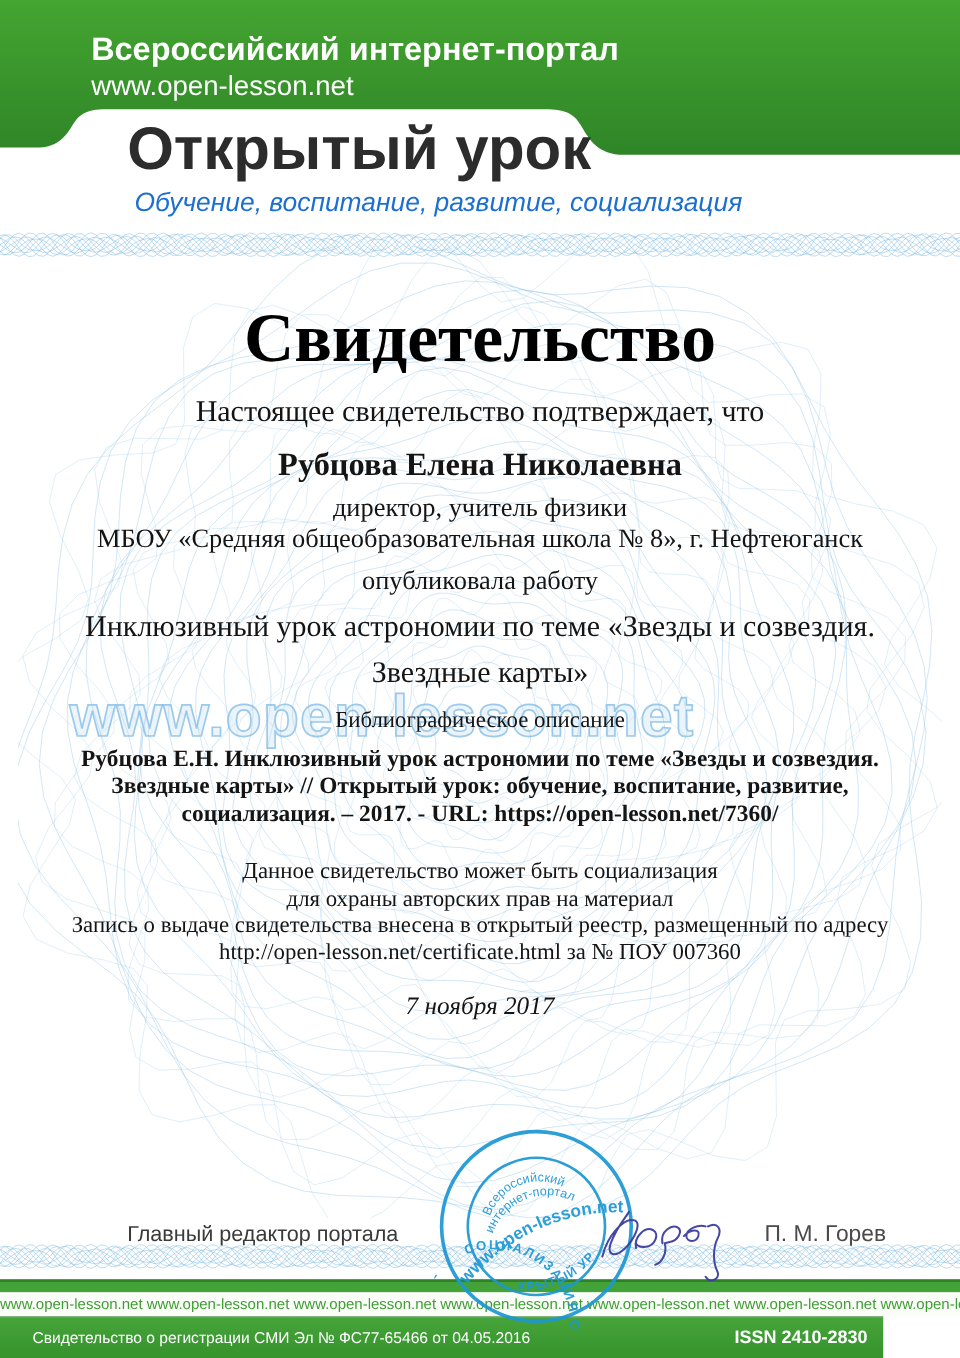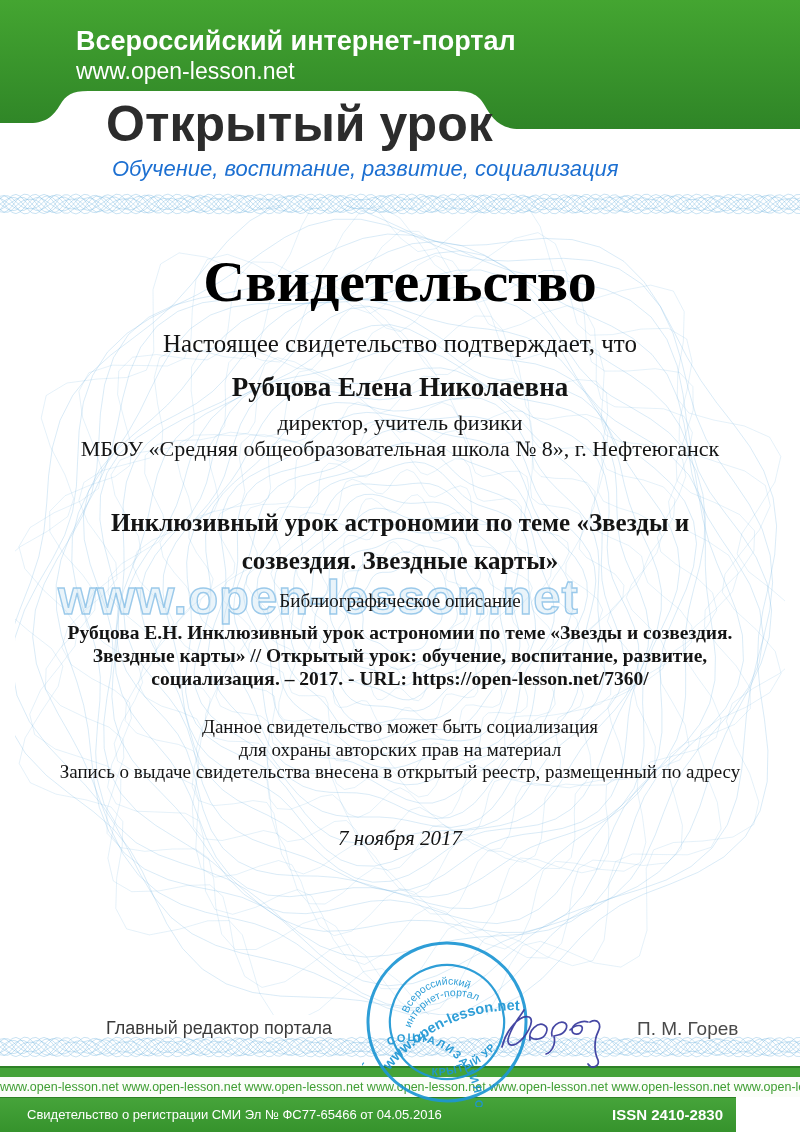--- a/index.html
+++ b/index.html
@@ -152,6 +152,7 @@
   <div class="ct name">Рубцова Елена Николаевна</div>
   <div class="ct pos">директор, учитель физики</div>
   <div class="ct school">МБОУ «Средняя общеобразовательная школа № 8», г. Нефтеюганск</div>
+  <div class="ct action">опубликовала работу</div>
   <div class="ct worktitle">Инклюзивный урок астрономии по теме «Звезды и созвездия. Звездные карты»</div>
   <div class="ct biblabel">Библиографическое описание</div>
   <div class="ct citation">Рубцова Е.Н. Инклюзивный урок астрономии по теме «Звезды и созвездия. Звездные карты» // Открытый урок: обучение, воспитание, развитие, социализация. – 2017. - URL: https://open-lesson.net/7360/</div>

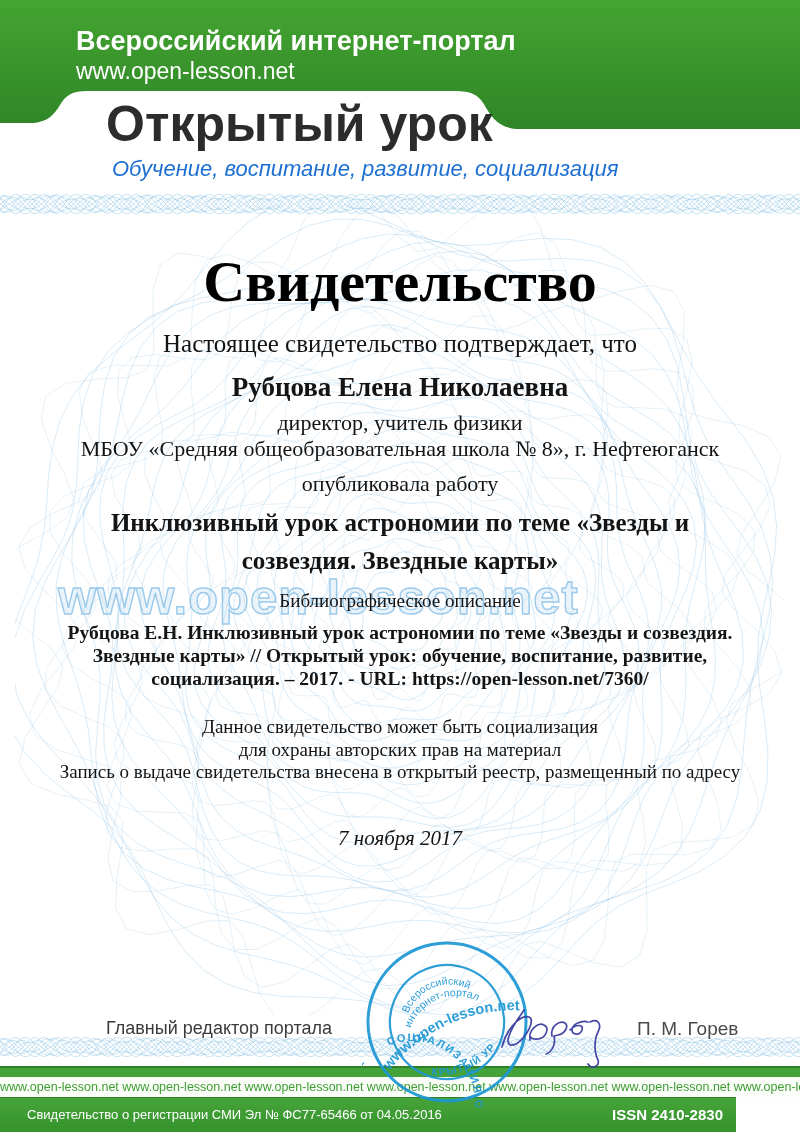--- a/index.html
+++ b/index.html
@@ -28,7 +28,7 @@
   .pos{top:410px;font-size:22px;}
   .school{top:436px;font-size:22px;}
   .action{top:471px;font-size:22px;}
-  .worktitle{top:504px;font-size:25px;font-weight:bold;line-height:38px;padding:0 70px;}
+  .worktitle{top:504px;font-size:25px;font-weight:normal;line-height:38px;padding:0 70px;}
   .biblabel{top:590px;font-size:19px;}
   .citation{top:621px;font-size:19.5px;font-weight:bold;line-height:23px;
             width:690px;left:55px;right:auto;text-align:center;}

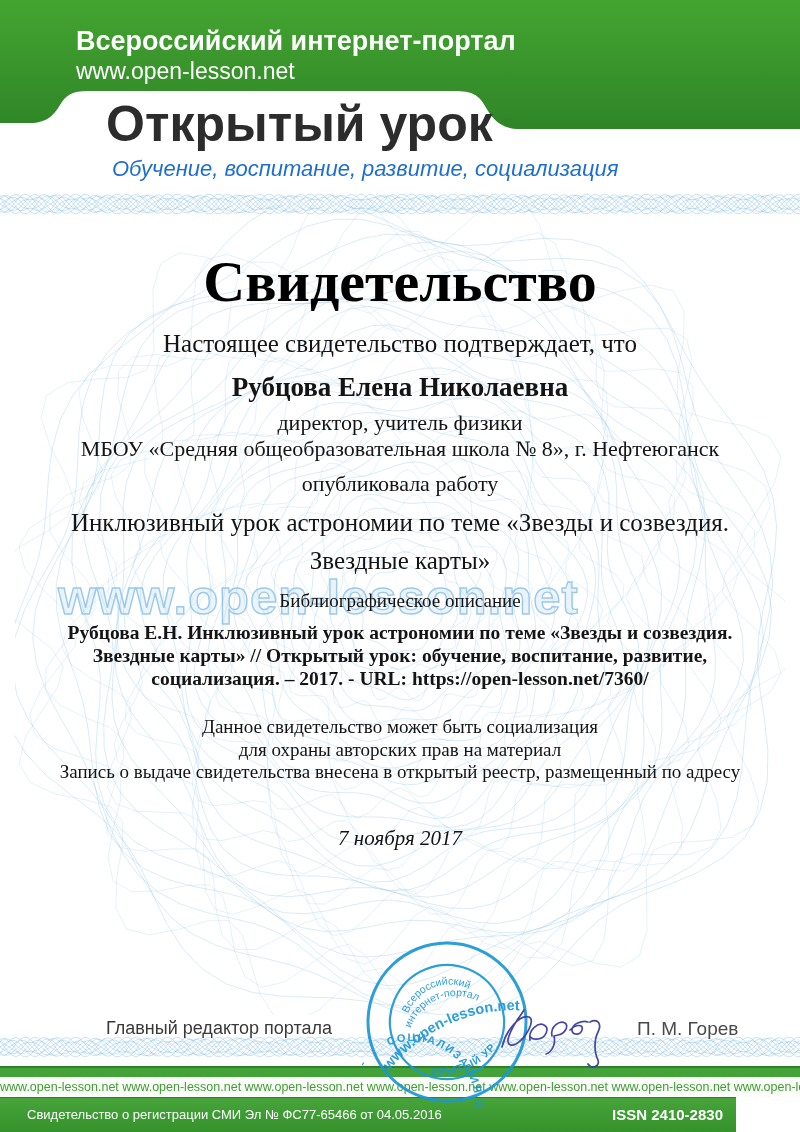--- a/index.html
+++ b/index.html
@@ -159,6 +159,7 @@
   <div class="ct usage1">Данное свидетельство может быть социализация</div>
   <div class="ct usage2">для охраны авторских прав на материал</div>
   <div class="ct reg1">Запись о выдаче свидетельства внесена в открытый реестр, размещенный по адресу</div>
+  <div class="ct reg2">http://open-lesson.net/certificate.html за № ПОУ 007360</div>
   <div class="ct issue-date">7 ноября 2017</div>
 
   <div class="editor-label">Главный редактор портала</div>

